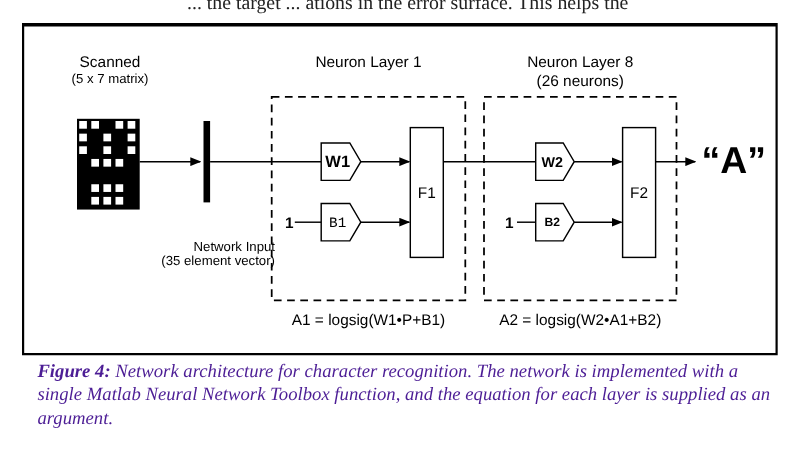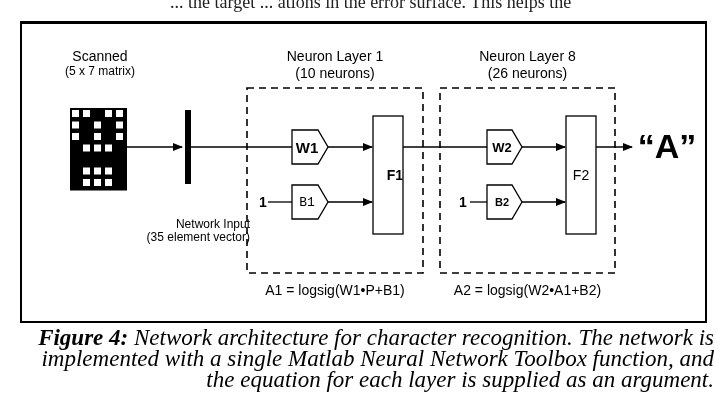--- a/index.html
+++ b/index.html
@@ -82,7 +82,6 @@
 
 <div class="lbl" style="left:247px; top:48px; width:176px;">
   <div>Neuron Layer 1</div>
-  <div>(10 neurons)</div>
 </div>
 <div class="lbl" style="left:292px; top:139px; width:30px; font-weight:bold; font-size:15px;">W1</div>
 <div class="lbl" style="left:292px; top:194px; width:30px; font-size:13px;font-family:Liberation Mono, monospace;">B1</div>

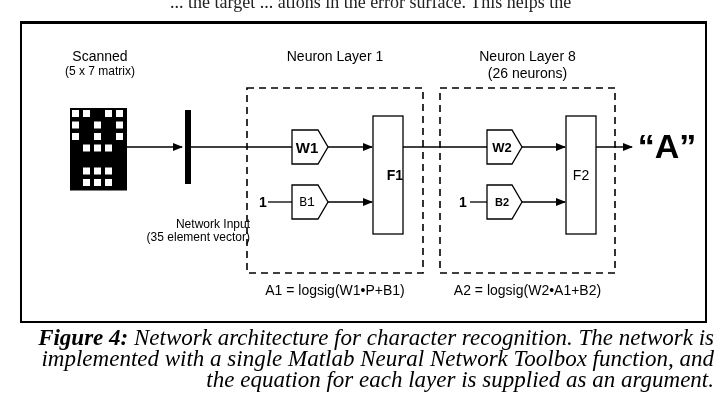--- a/index.html
+++ b/index.html
@@ -86,7 +86,7 @@
 <div class="lbl" style="left:292px; top:139px; width:30px; font-weight:bold; font-size:15px;">W1</div>
 <div class="lbl" style="left:292px; top:194px; width:30px; font-size:13px;font-family:Liberation Mono, monospace;">B1</div>
 <div class="lbl" style="left:258px; top:194px; width:10px; font-weight:bold;">1</div>
-<div class="lbl" style="left:373px; top:167px; width:30px; font-weight:bold;text-align:right;">F1</div>
+<div class="lbl" style="left:373px; top:167px; width:30px; font-weight:normal;">F1</div>
 <div class="lbl" style="left:247px; top:282px; width:176px;">A1 = logsig(W1•P+B1)</div>
 
 <div class="lbl" style="left:440px; top:48px; width:175px;">

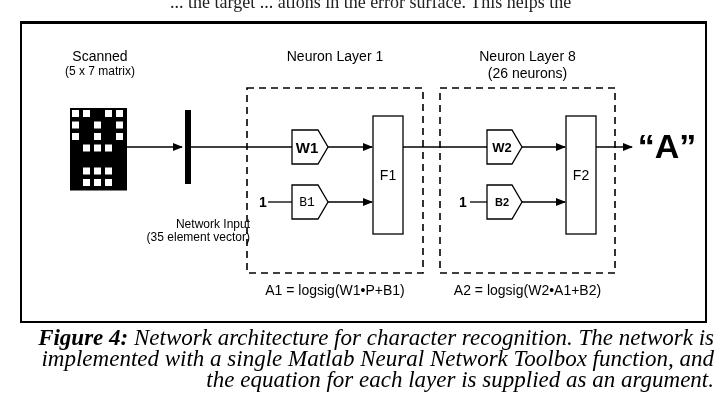--- a/index.html
+++ b/index.html
@@ -9,7 +9,7 @@
   svg { position:absolute; left:0; top:0; }
   .lbl { position:absolute; text-align:center; font-size:14px; line-height:17px; white-space:nowrap; }
   .small { font-size:12px; line-height:13px; }
-  .caption { position:absolute; left:34px; top:327px; width:680px; font-family:"Liberation Serif", serif; font-style:italic; font-size:23px; line-height:21px; color:#000000;text-align:right; }
+  .caption { position:absolute; left:34px; top:327px; width:680px; font-family:"Liberation Serif", serif; font-style:italic; font-size:17px; line-height:21px; color:#4c1d95; }
   .caption b { font-weight:bold; }
 </style>
 </head>

